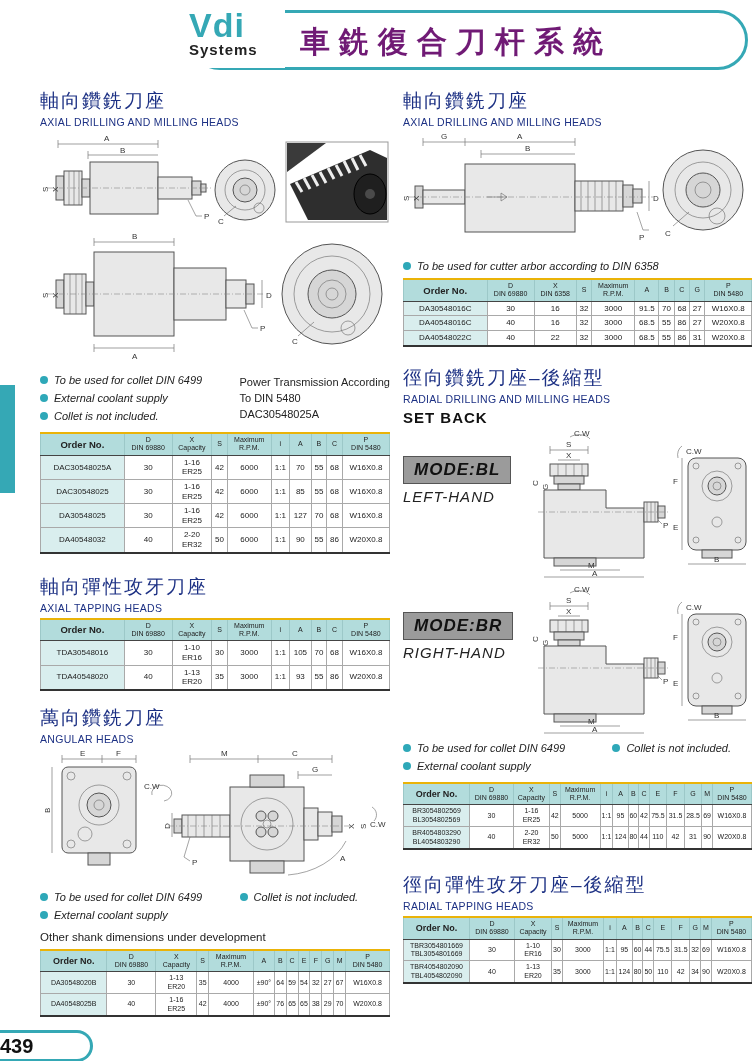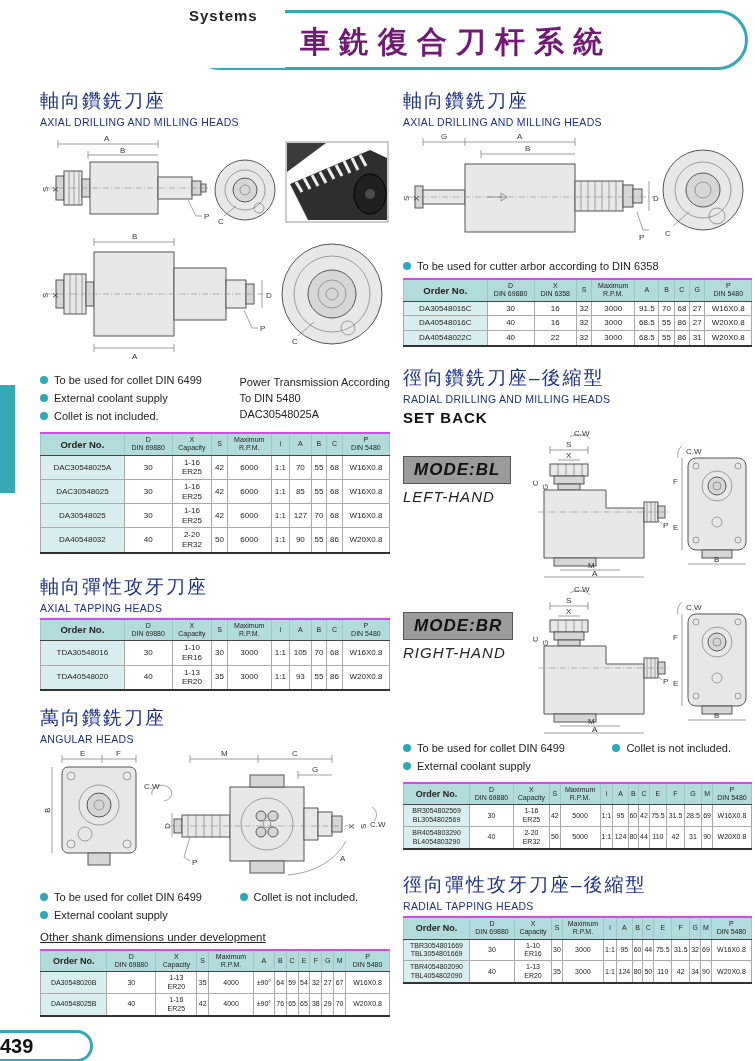--- a/index.html
+++ b/index.html
@@ -68,6 +68,7 @@
 
   <div class="header-box"></div>
   <div class="logo">
+    <div class="vdi">Vdi</div>
     <div class="sys">Systems</div>
   </div>
   <div class="header-title">車銑復合刀杆系統</div>

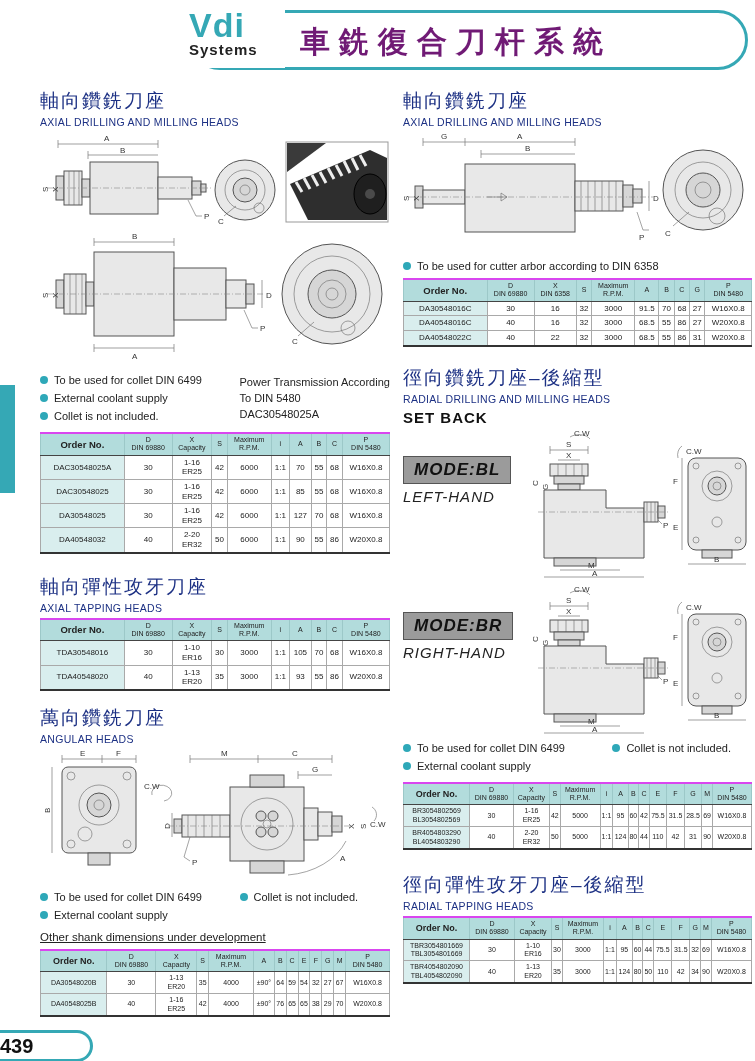--- a/index.html
+++ b/index.html
@@ -27,7 +27,7 @@
   .en-title{color:#1d3184;font-size:10.5px;letter-spacing:.3px;margin:2px 0 4px 0;}
   .setback{color:#111;font-size:15px;font-weight:bold;letter-spacing:1px;margin:3px 0 2px 0;}
   
-  ul.bullets{list-style:none;margin:0;padding:0;font-size:11px;color:#222;}
+  ul.bullets{list-style:none;margin:0;padding:0;font-size:11px;color:#222;font-style:italic;}
   ul.bullets li{display:flex;align-items:flex-start;margin:0 0 5px 0;line-height:13px;}
   ul.bullets .dot{width:8px;height:8px;border-radius:50%;background:#2ea8b8;flex:0 0 8px;
                   margin:2px 6px 0 0;}

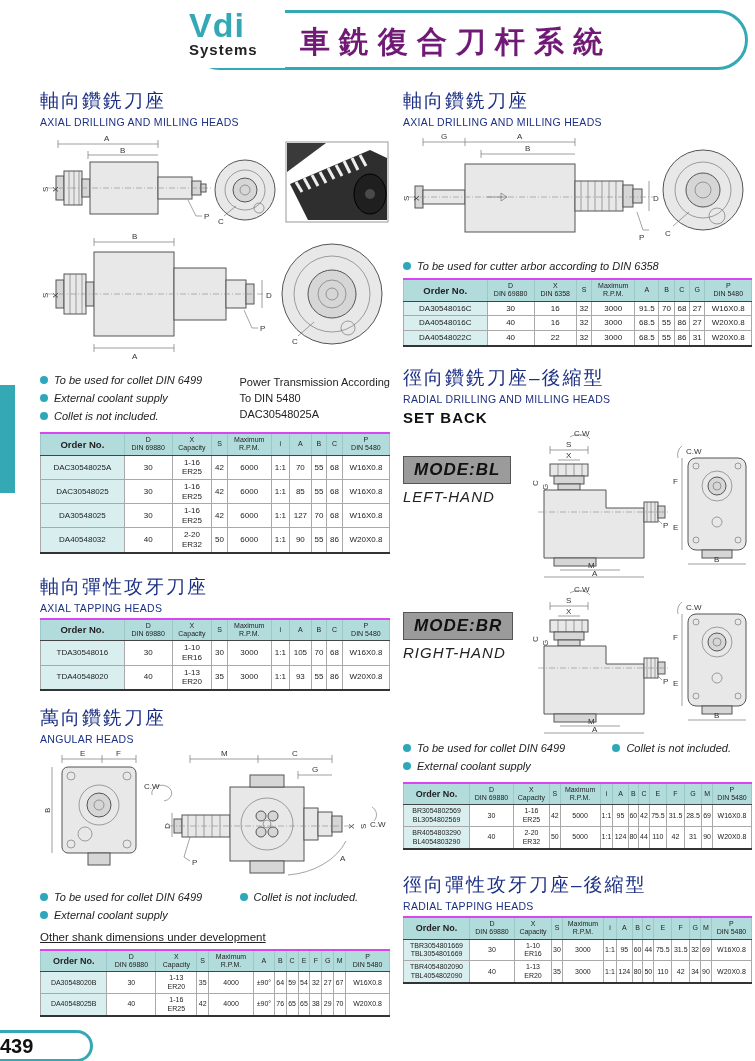--- a/index.html
+++ b/index.html
@@ -36,7 +36,7 @@
   .plain-note{font-size:11.5px;color:#222;margin:4px 0 6px 0;text-decoration:underline;}
   
   table.spec{border-collapse:collapse;width:100%;text-align:center;
-             border-top:2px solid #d946ef;border-bottom:2px solid #333;margin-top:4px;}
+             border-top:2px solid #eab308;border-bottom:2px solid #333;margin-top:4px;}
   table.spec th{background:#b2dcdc;font-weight:normal;font-size:7px;line-height:1.2;
                 border:1px solid #9cc8c8;border-bottom:1.5px solid #444;padding:2px 1px;
                 white-space:pre-line;color:#222;}

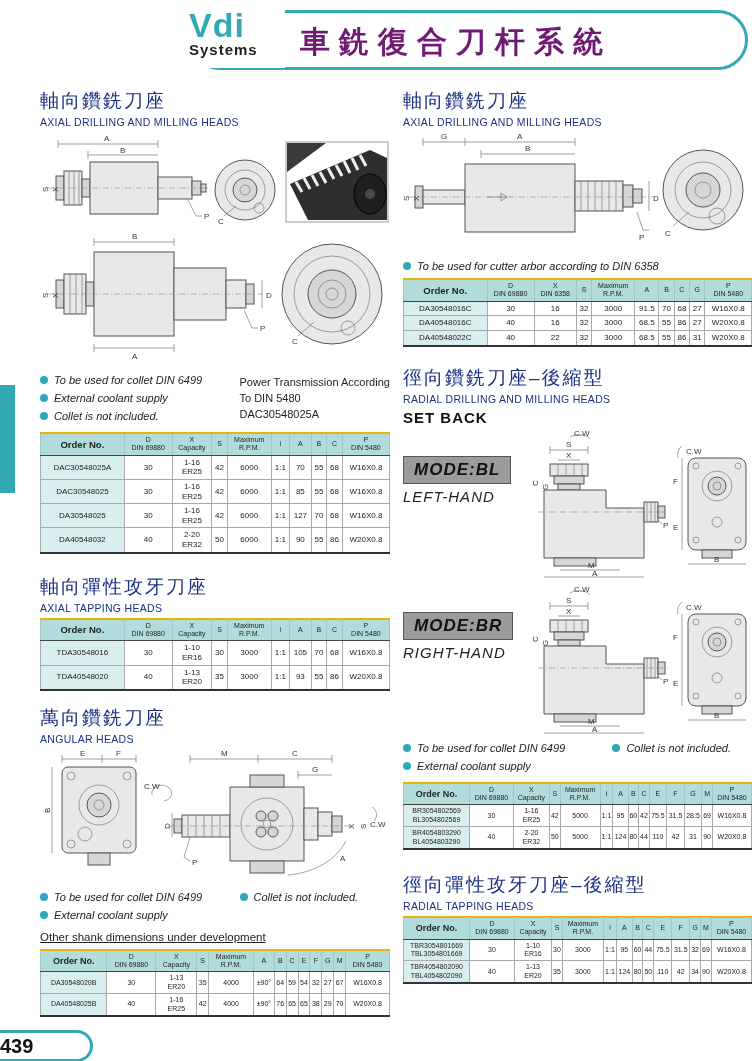--- a/index.html
+++ b/index.html
@@ -33,7 +33,7 @@
                   margin:2px 6px 0 0;}
   .bullet-row{display:flex;}
   .note-block{font-size:11px;line-height:16px;color:#222;}
-  .plain-note{font-size:11.5px;color:#222;margin:4px 0 6px 0;text-decoration:underline;}
+  .plain-note{font-size:11.5px;color:#222;margin:4px 0 6px 0;}
   
   table.spec{border-collapse:collapse;width:100%;text-align:center;
              border-top:2px solid #eab308;border-bottom:2px solid #333;margin-top:4px;}

